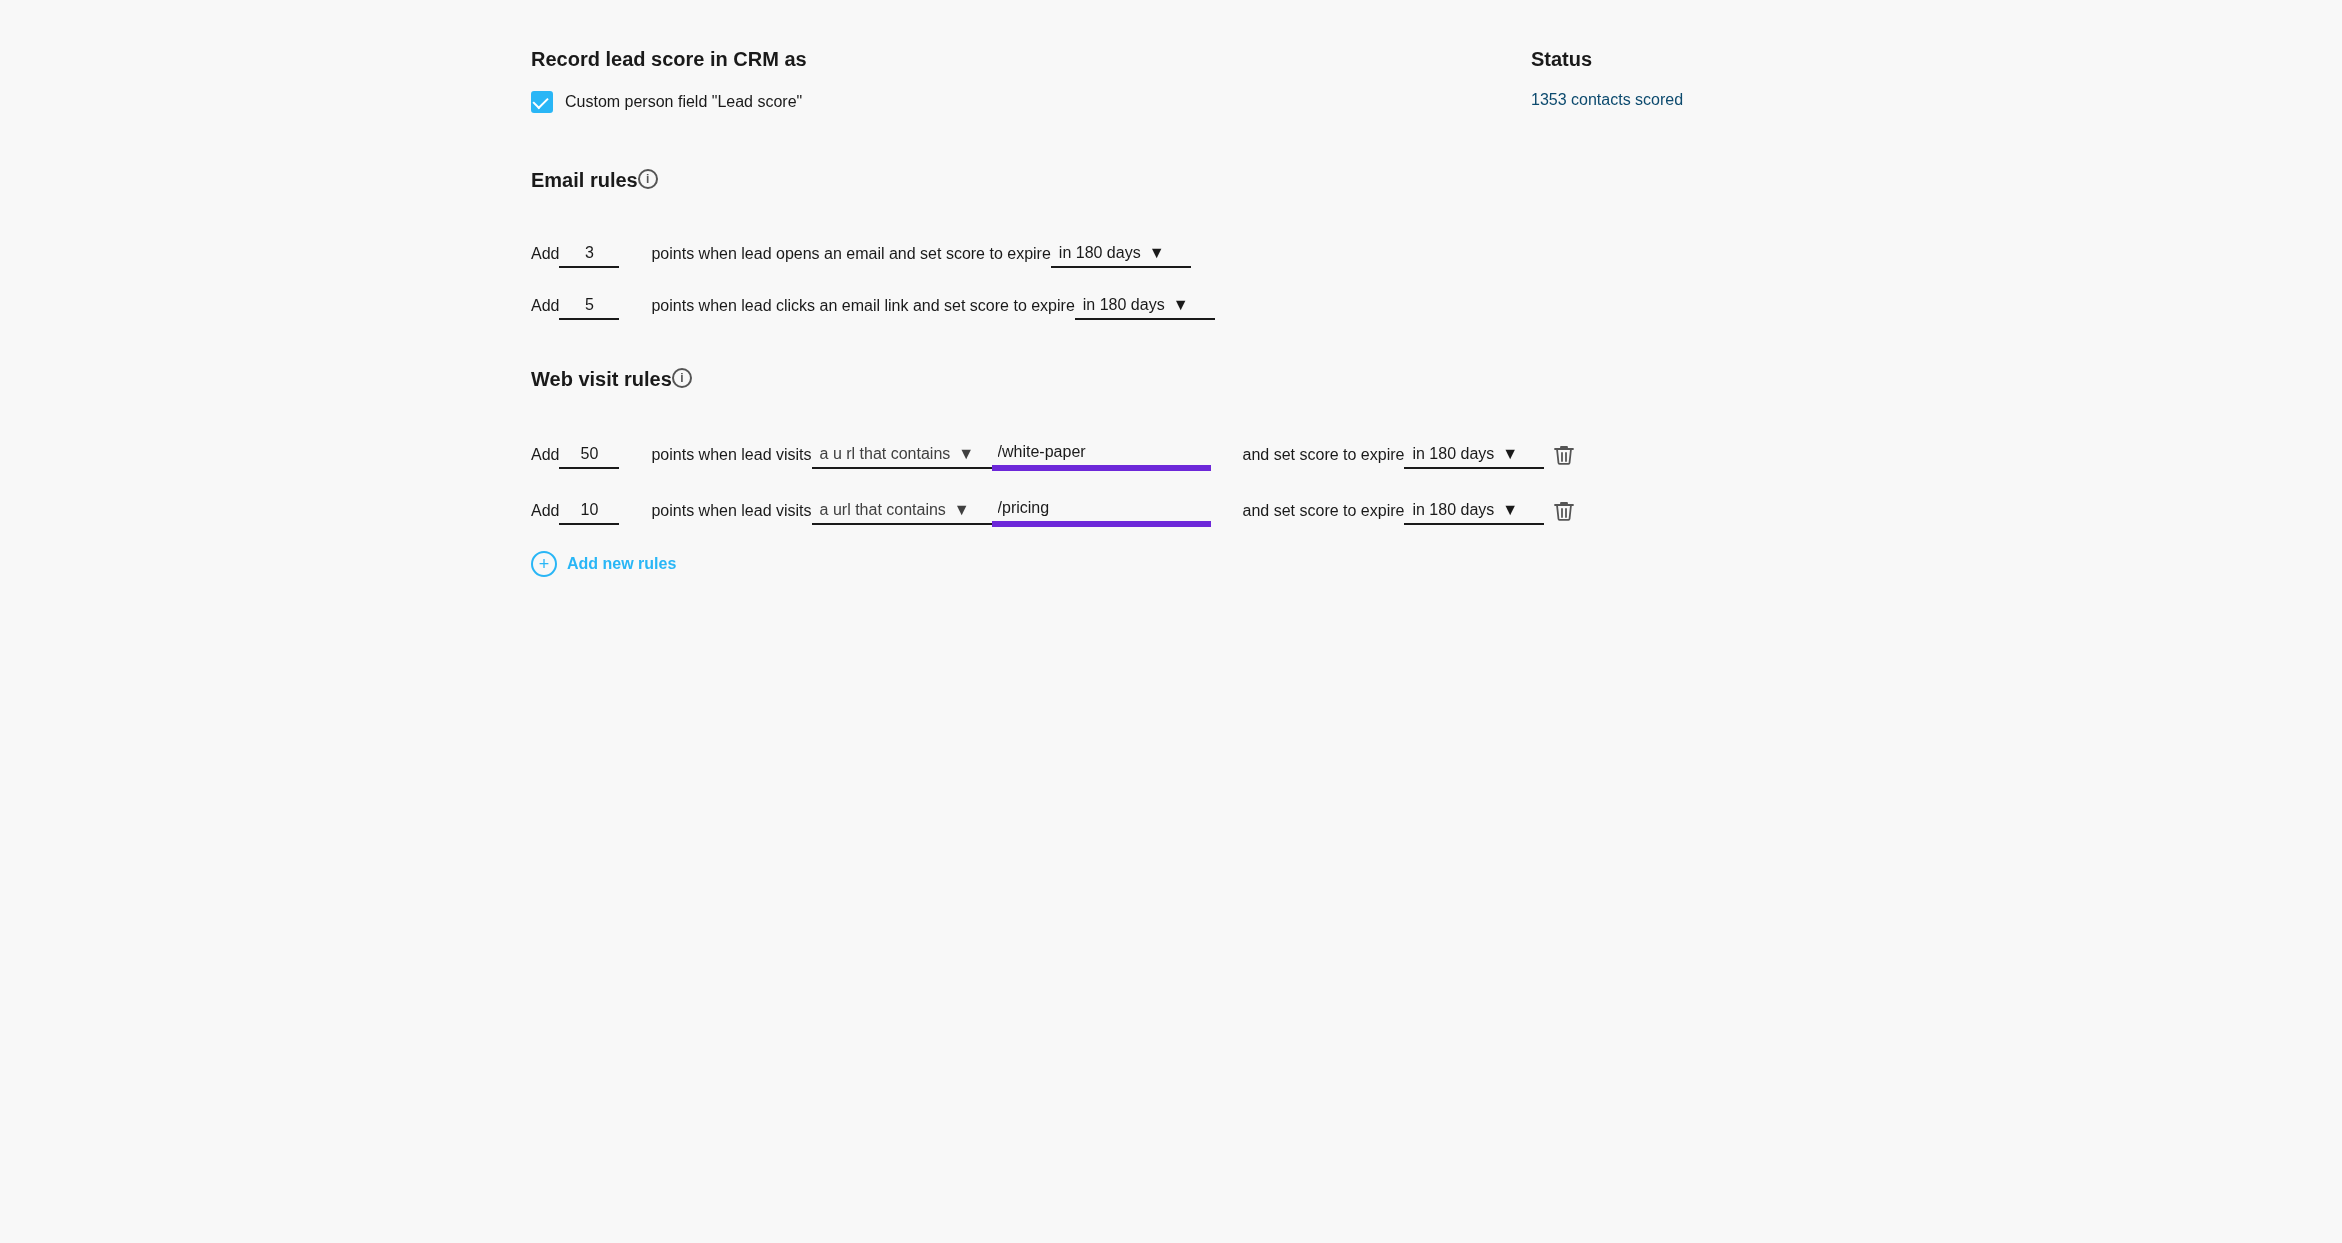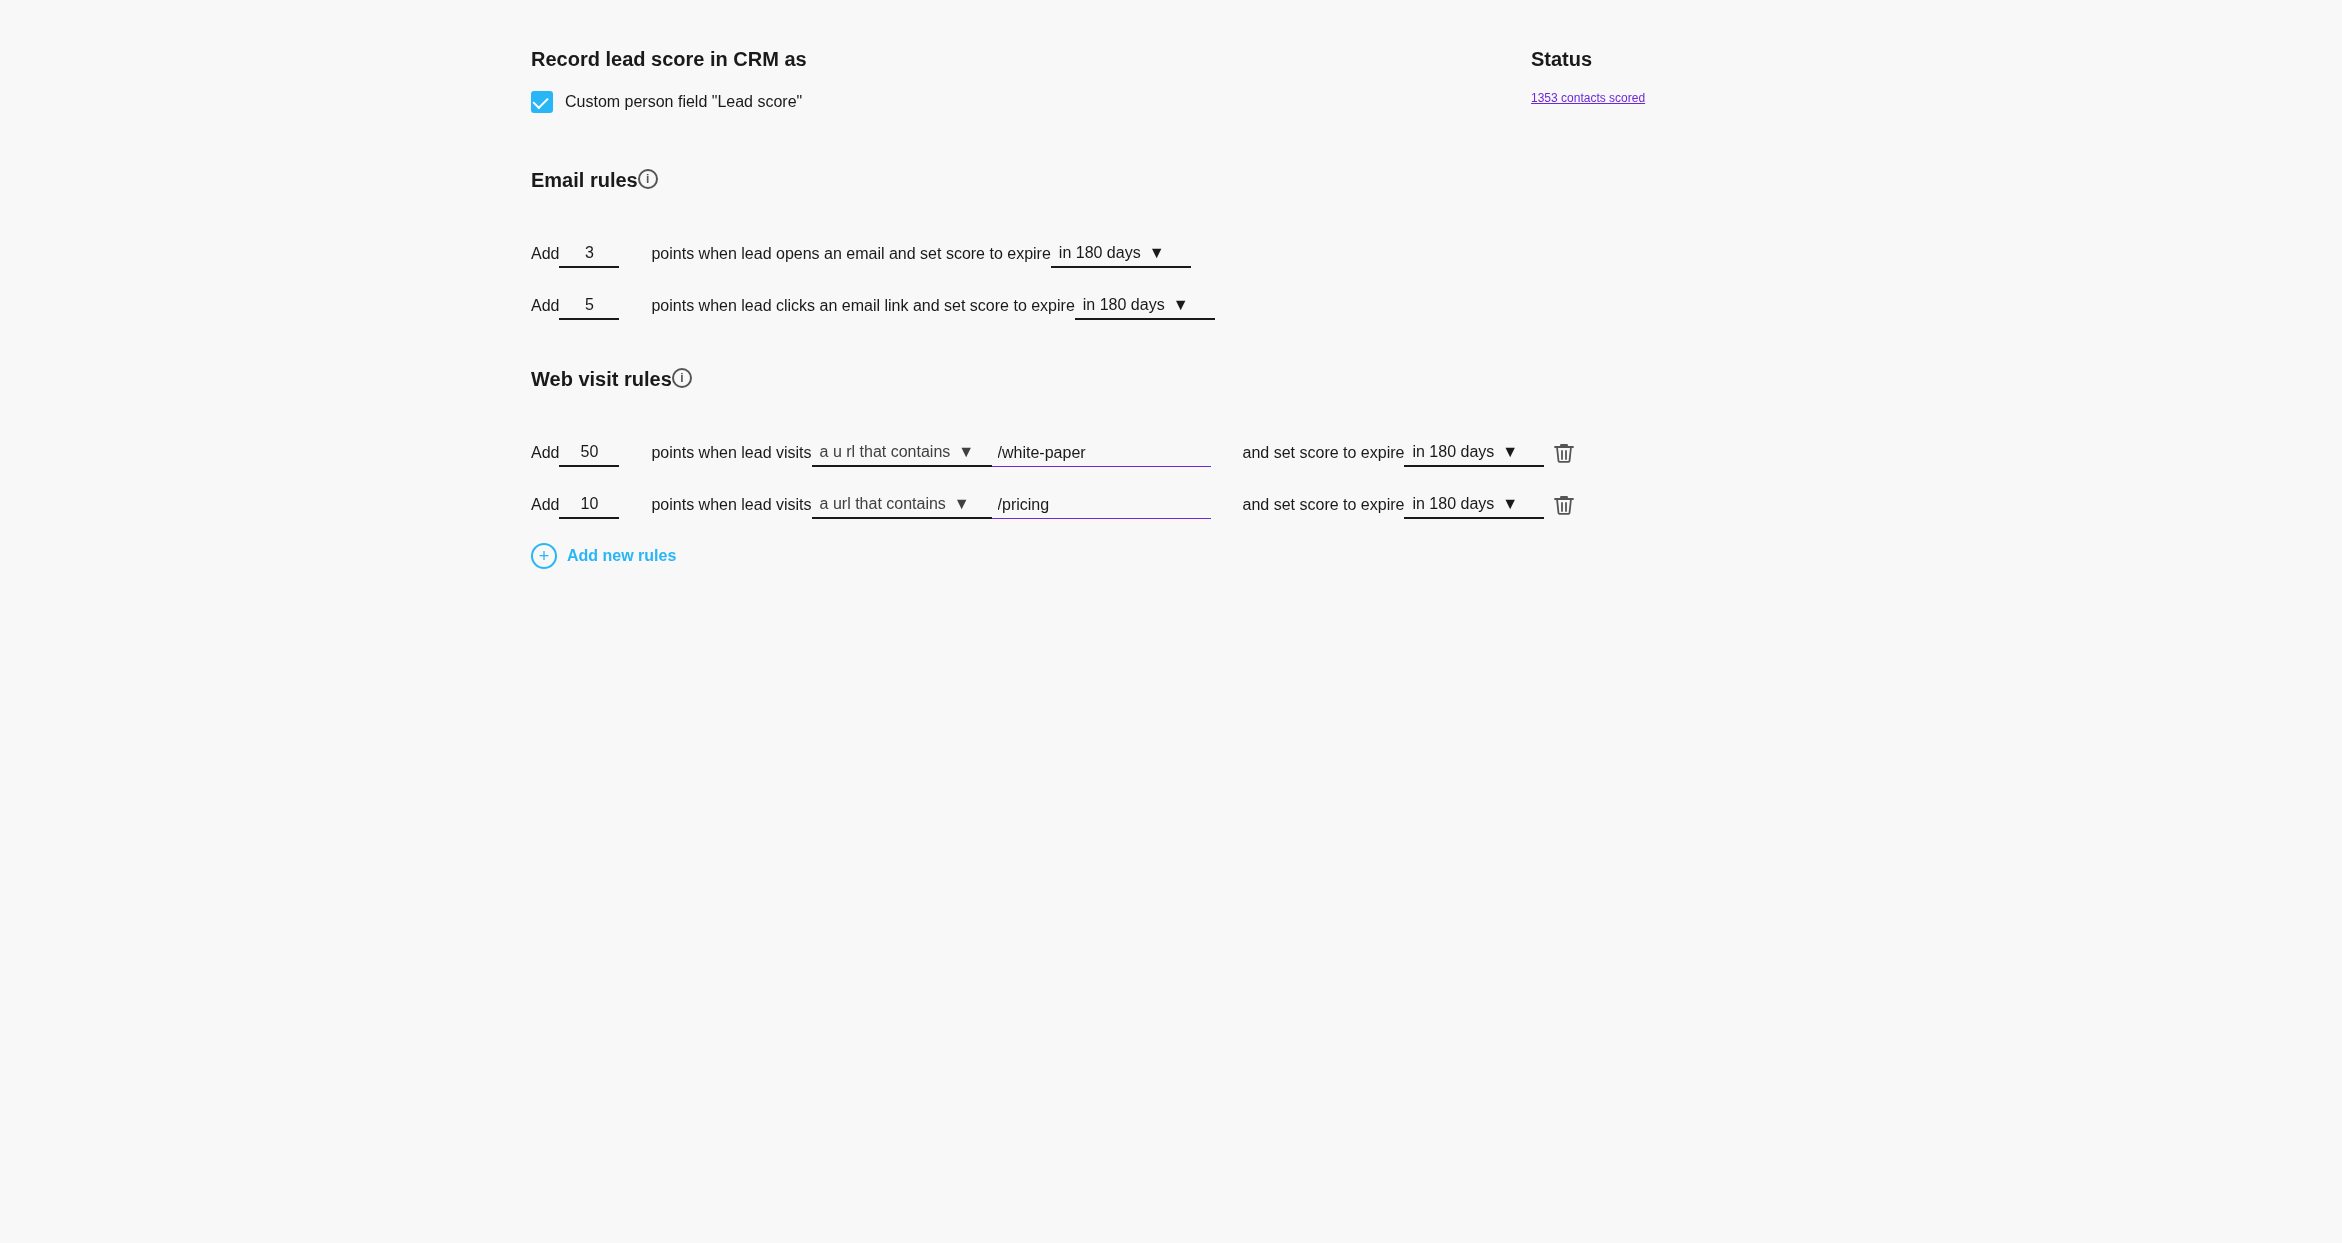--- a/index.html
+++ b/index.html
@@ -79,10 +79,9 @@
     }
 
     .status-count {
-      font-size: 12px;
-      color: #6d28d9;
+      font-size: 16px;
+      color: #0c4a6e;
       margin-top: 8px;
-      text-decoration: underline;
     }
 
     .rules-section {

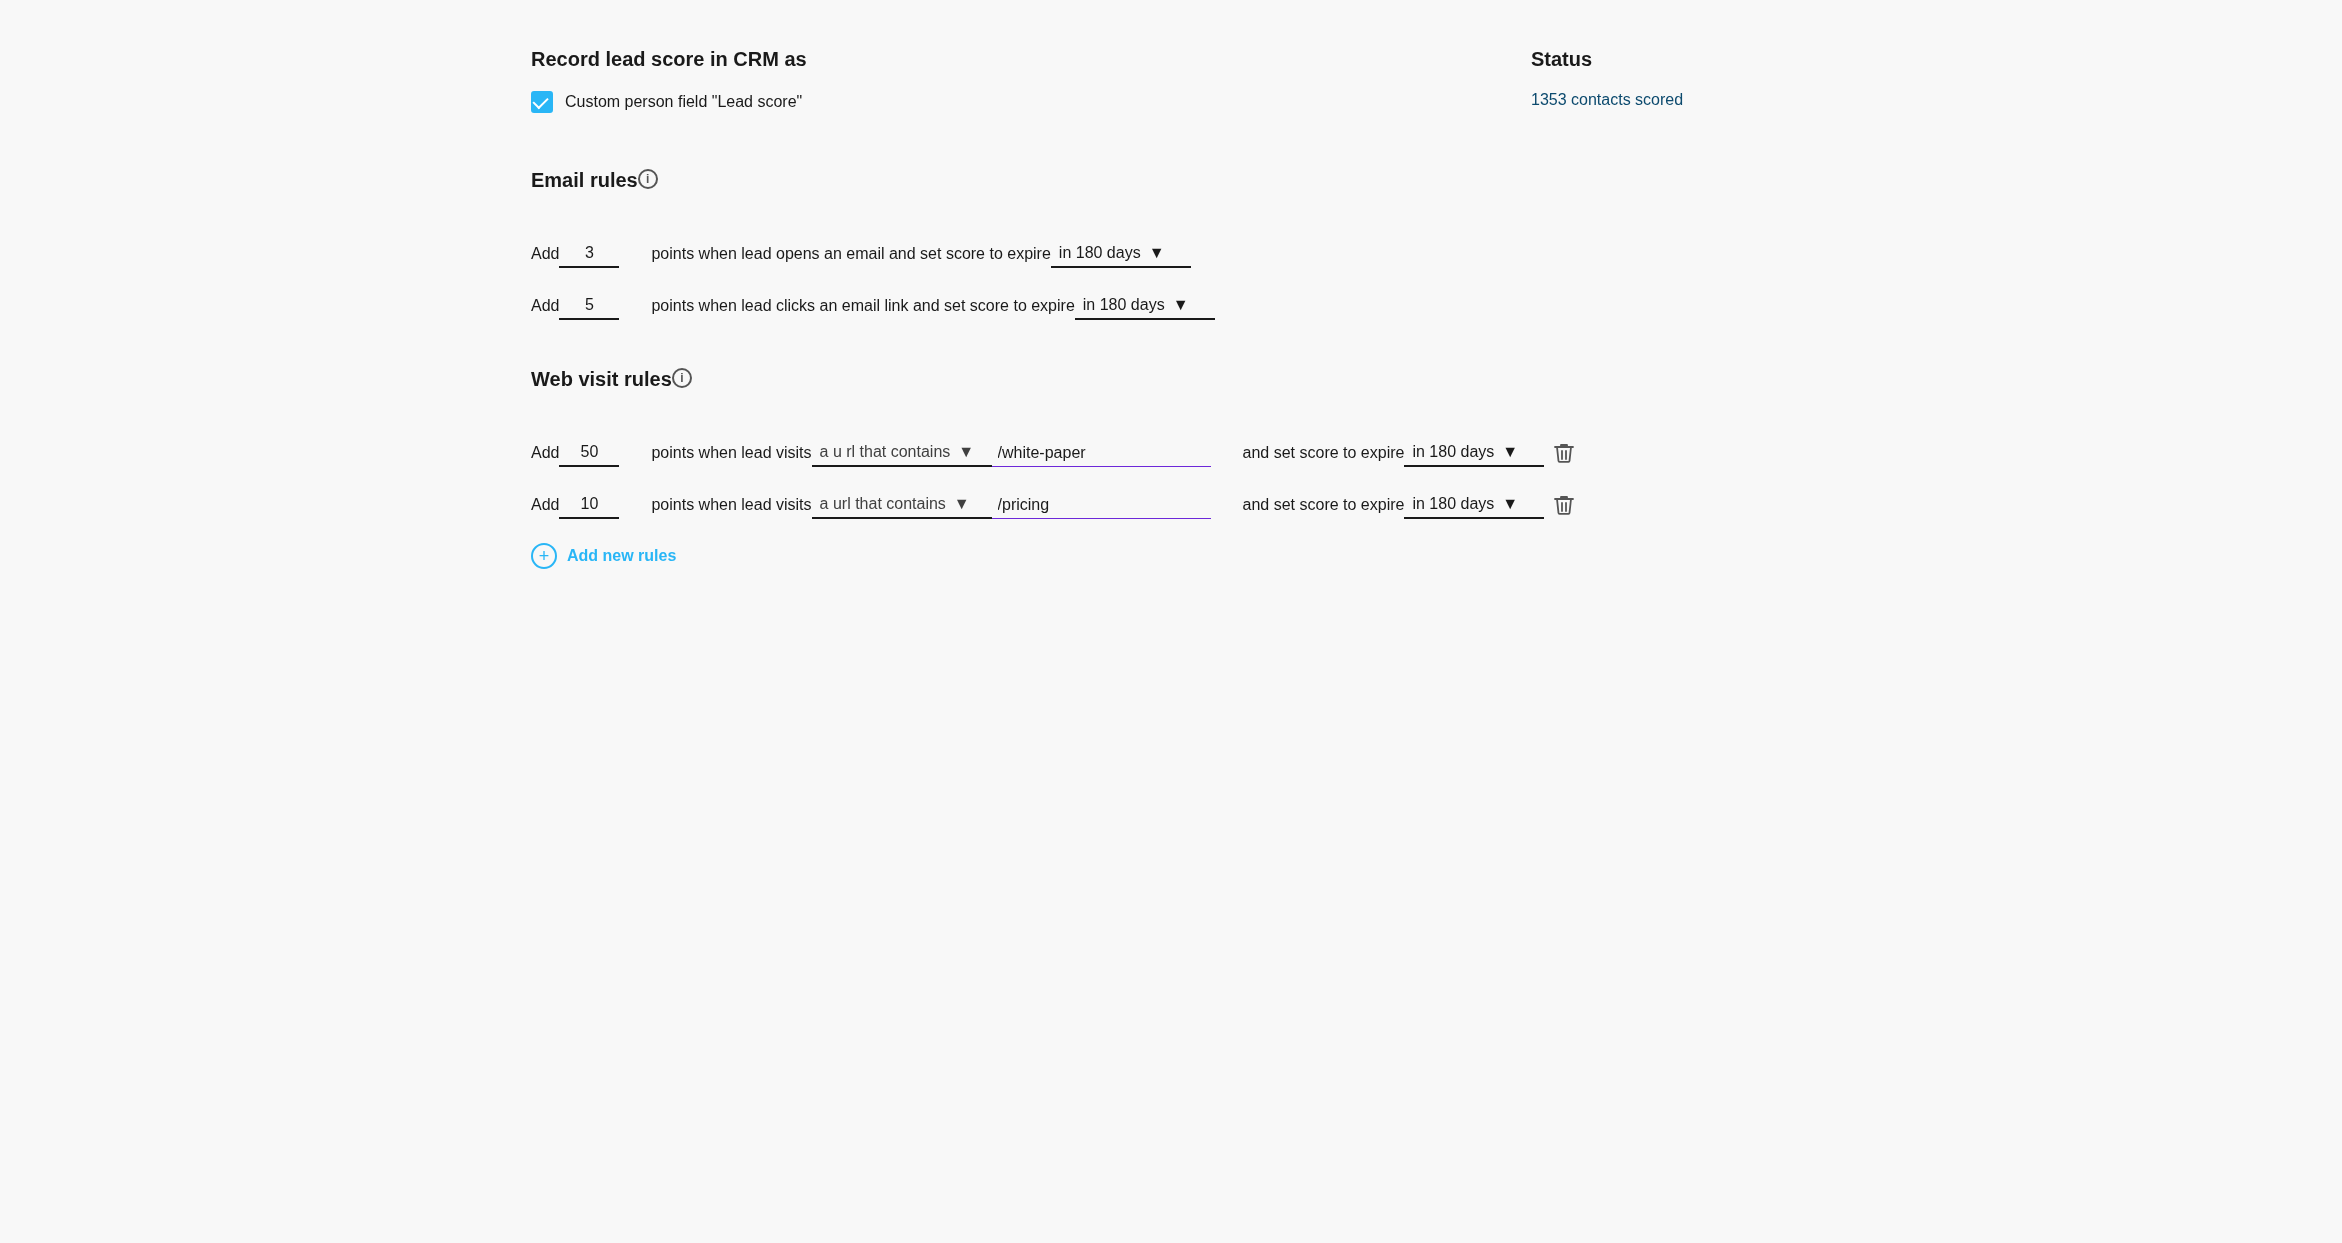--- a/index.html
+++ b/index.html
@@ -181,7 +181,7 @@
 
     .url-input {
       border: none;
-      border-bottom: 1px solid #6d28d9;
+      border-bottom: 6px solid #6d28d9;
       background: transparent;
       font-size: 16px;
       padding: 4px 6px;

